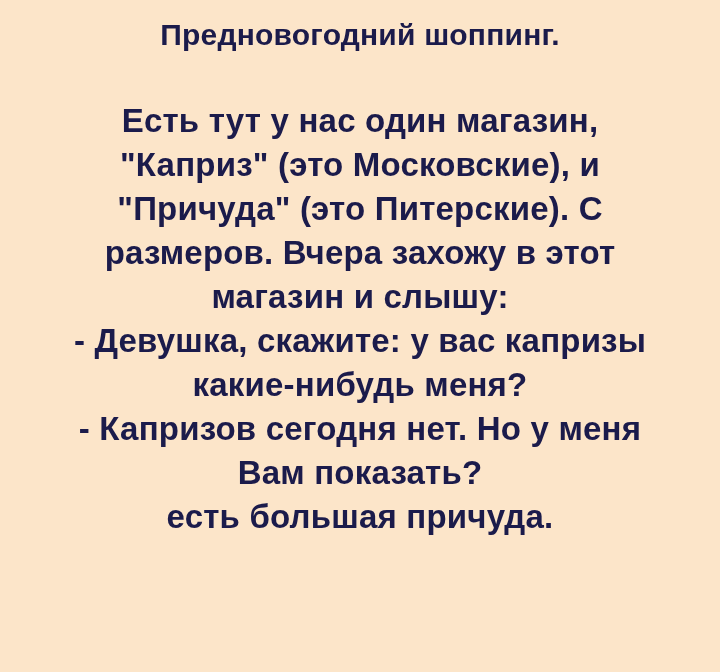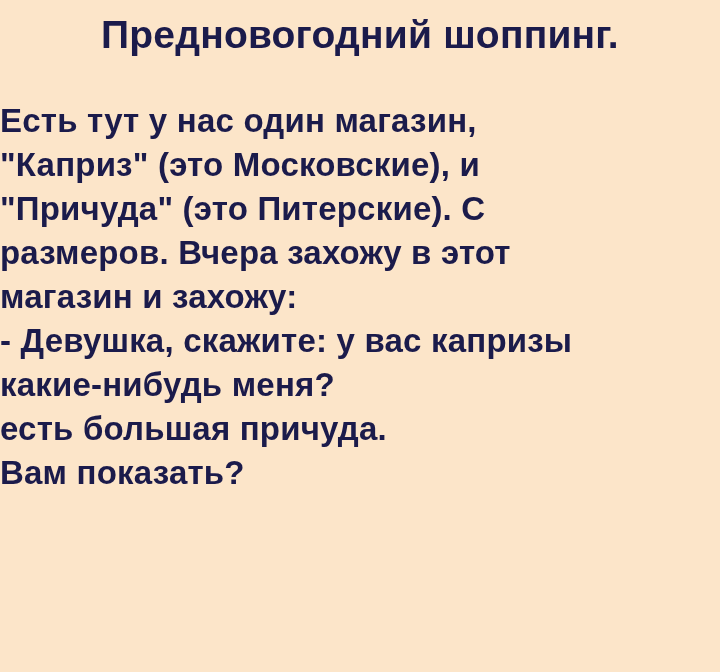--- a/index.html
+++ b/index.html
@@ -28,7 +28,7 @@
     text-align: center;
   }
   .meme-title {
-    font-size: 39px;
+    font-size: 30px;
     font-weight: 700;
     line-height: 44px;
     margin-bottom: 42px;

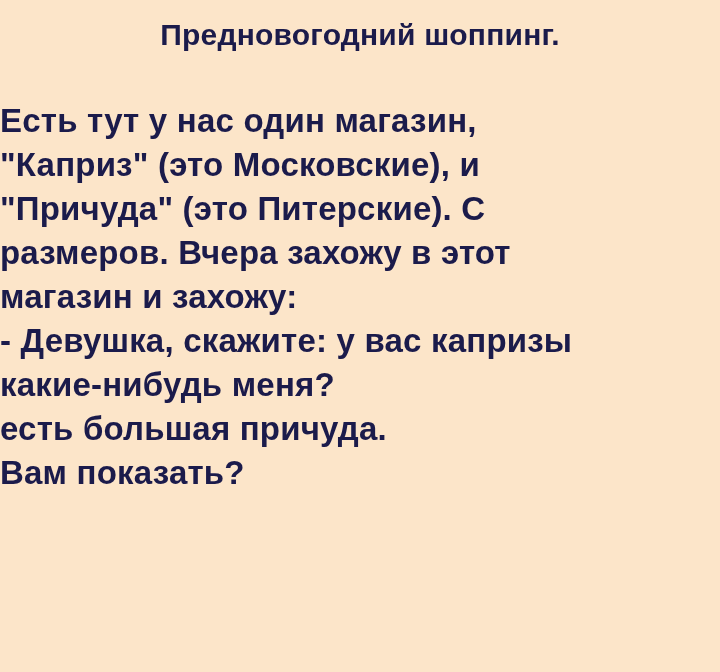--- a/index.html
+++ b/index.html
@@ -38,7 +38,7 @@
     width: 100%;
     display: flex;
     flex-direction: column;
-    align-items: flex-start;
+    align-items: center;
   }
   .meme-line {
     font-size: 33px;

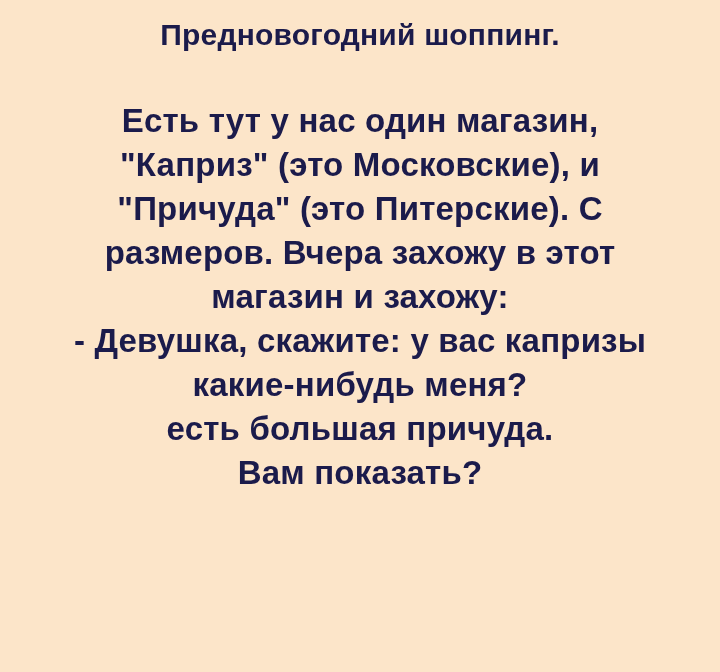--- a/index.html
+++ b/index.html
@@ -58,7 +58,7 @@
     <div class="meme-line">"Каприз" (это Московские), и</div>
     <div class="meme-line">"Причуда" (это Питерские). С</div>
     <div class="meme-line">размеров. Вчера захожу в этот</div>
-    <div class="meme-line">магазин и захожу:</div>
+    <div class="meme-line">магазин и слышу:</div>
     <div class="meme-line">- Девушка, скажите: у вас капризы</div>
     <div class="meme-line">какие-нибудь меня?</div>
     <div class="meme-line">есть большая причуда.</div>

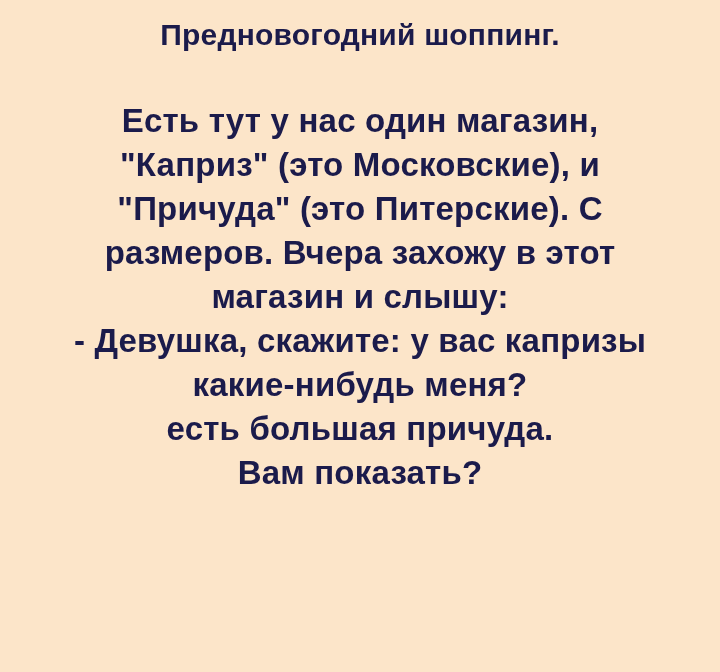--- a/index.html
+++ b/index.html
@@ -61,6 +61,7 @@
     <div class="meme-line">магазин и слышу:</div>
     <div class="meme-line">- Девушка, скажите: у вас капризы</div>
     <div class="meme-line">какие-нибудь меня?</div>
+    <div class="meme-line">- Капризов сегодня нет. Но у меня</div>
     <div class="meme-line">есть большая причуда.</div>
     <div class="meme-line">Вам показать?</div>
   </div>

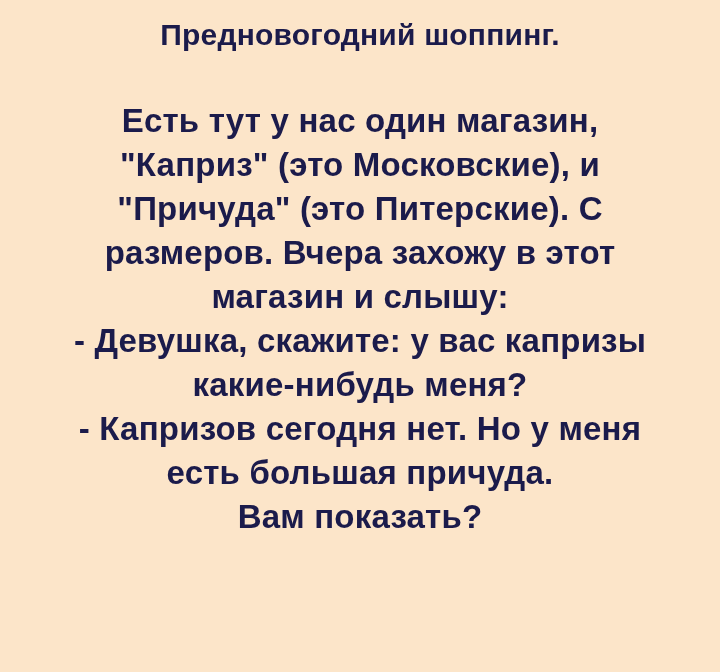--- a/index.html
+++ b/index.html
@@ -62,8 +62,8 @@
     <div class="meme-line">- Девушка, скажите: у вас капризы</div>
     <div class="meme-line">какие-нибудь меня?</div>
     <div class="meme-line">- Капризов сегодня нет. Но у меня</div>
+    <div class="meme-line">Вам показать?</div>
     <div class="meme-line">есть большая причуда.</div>
-    <div class="meme-line">Вам показать?</div>
   </div>
 </div>
 

